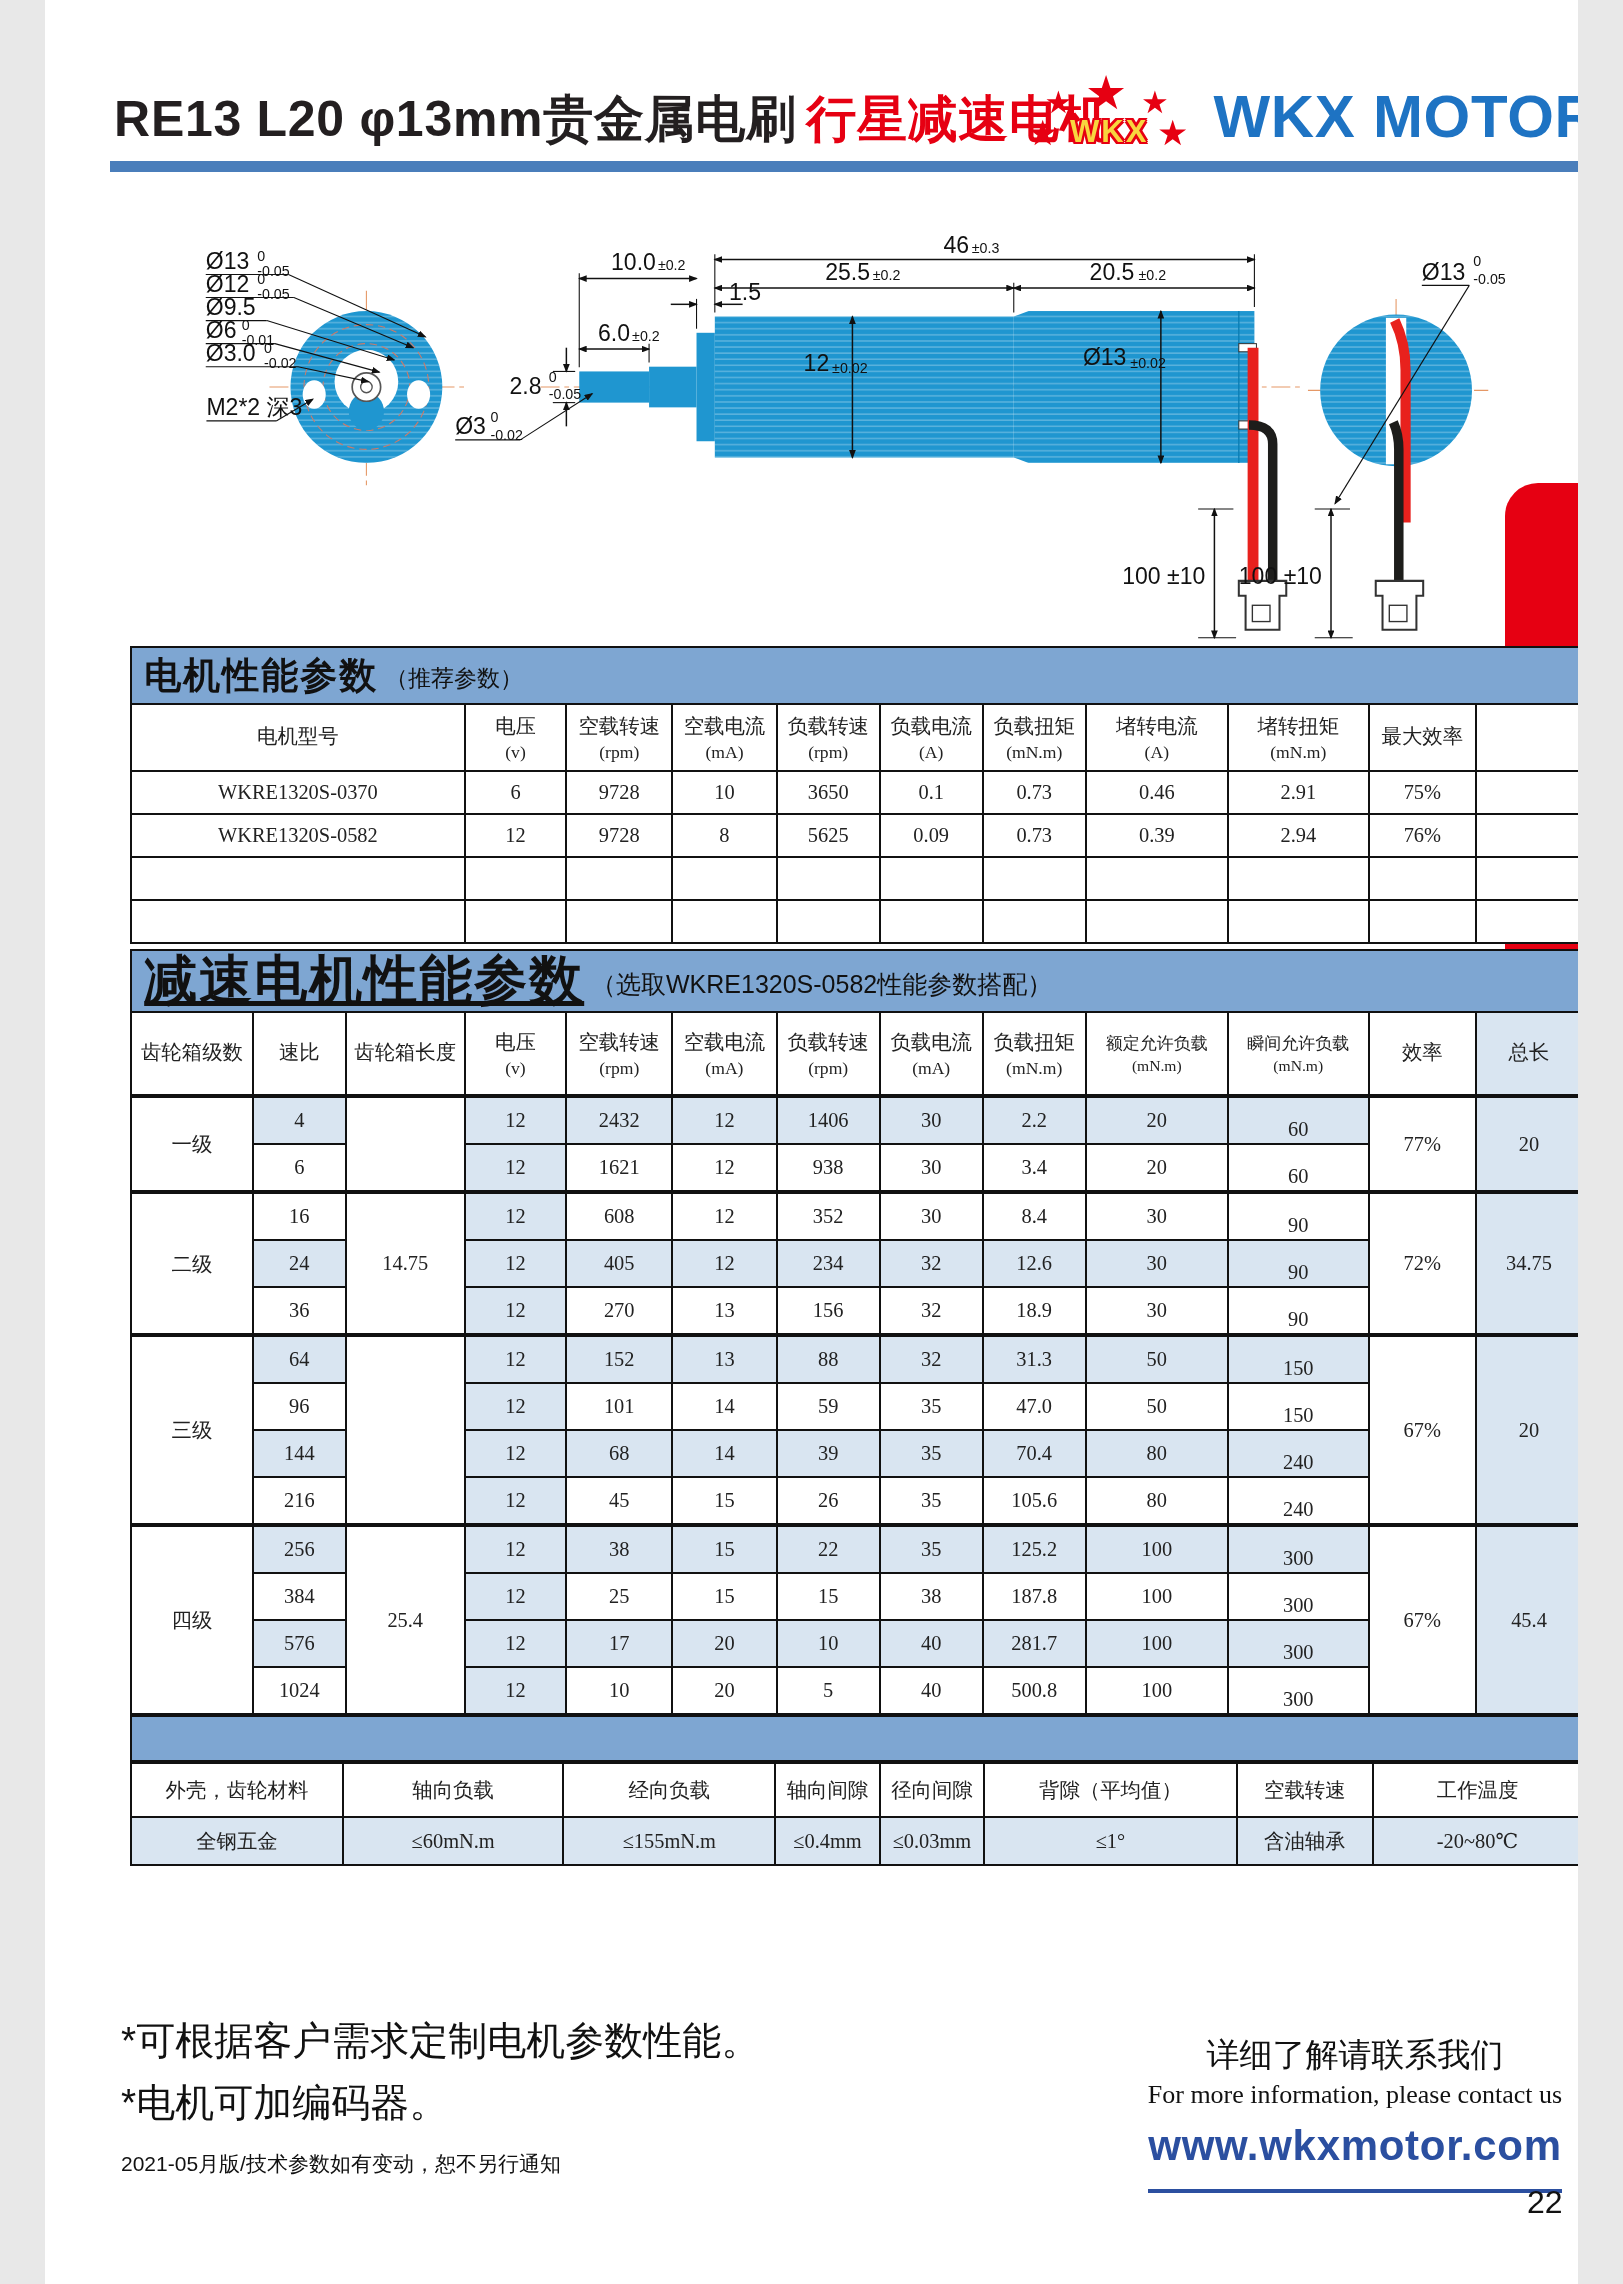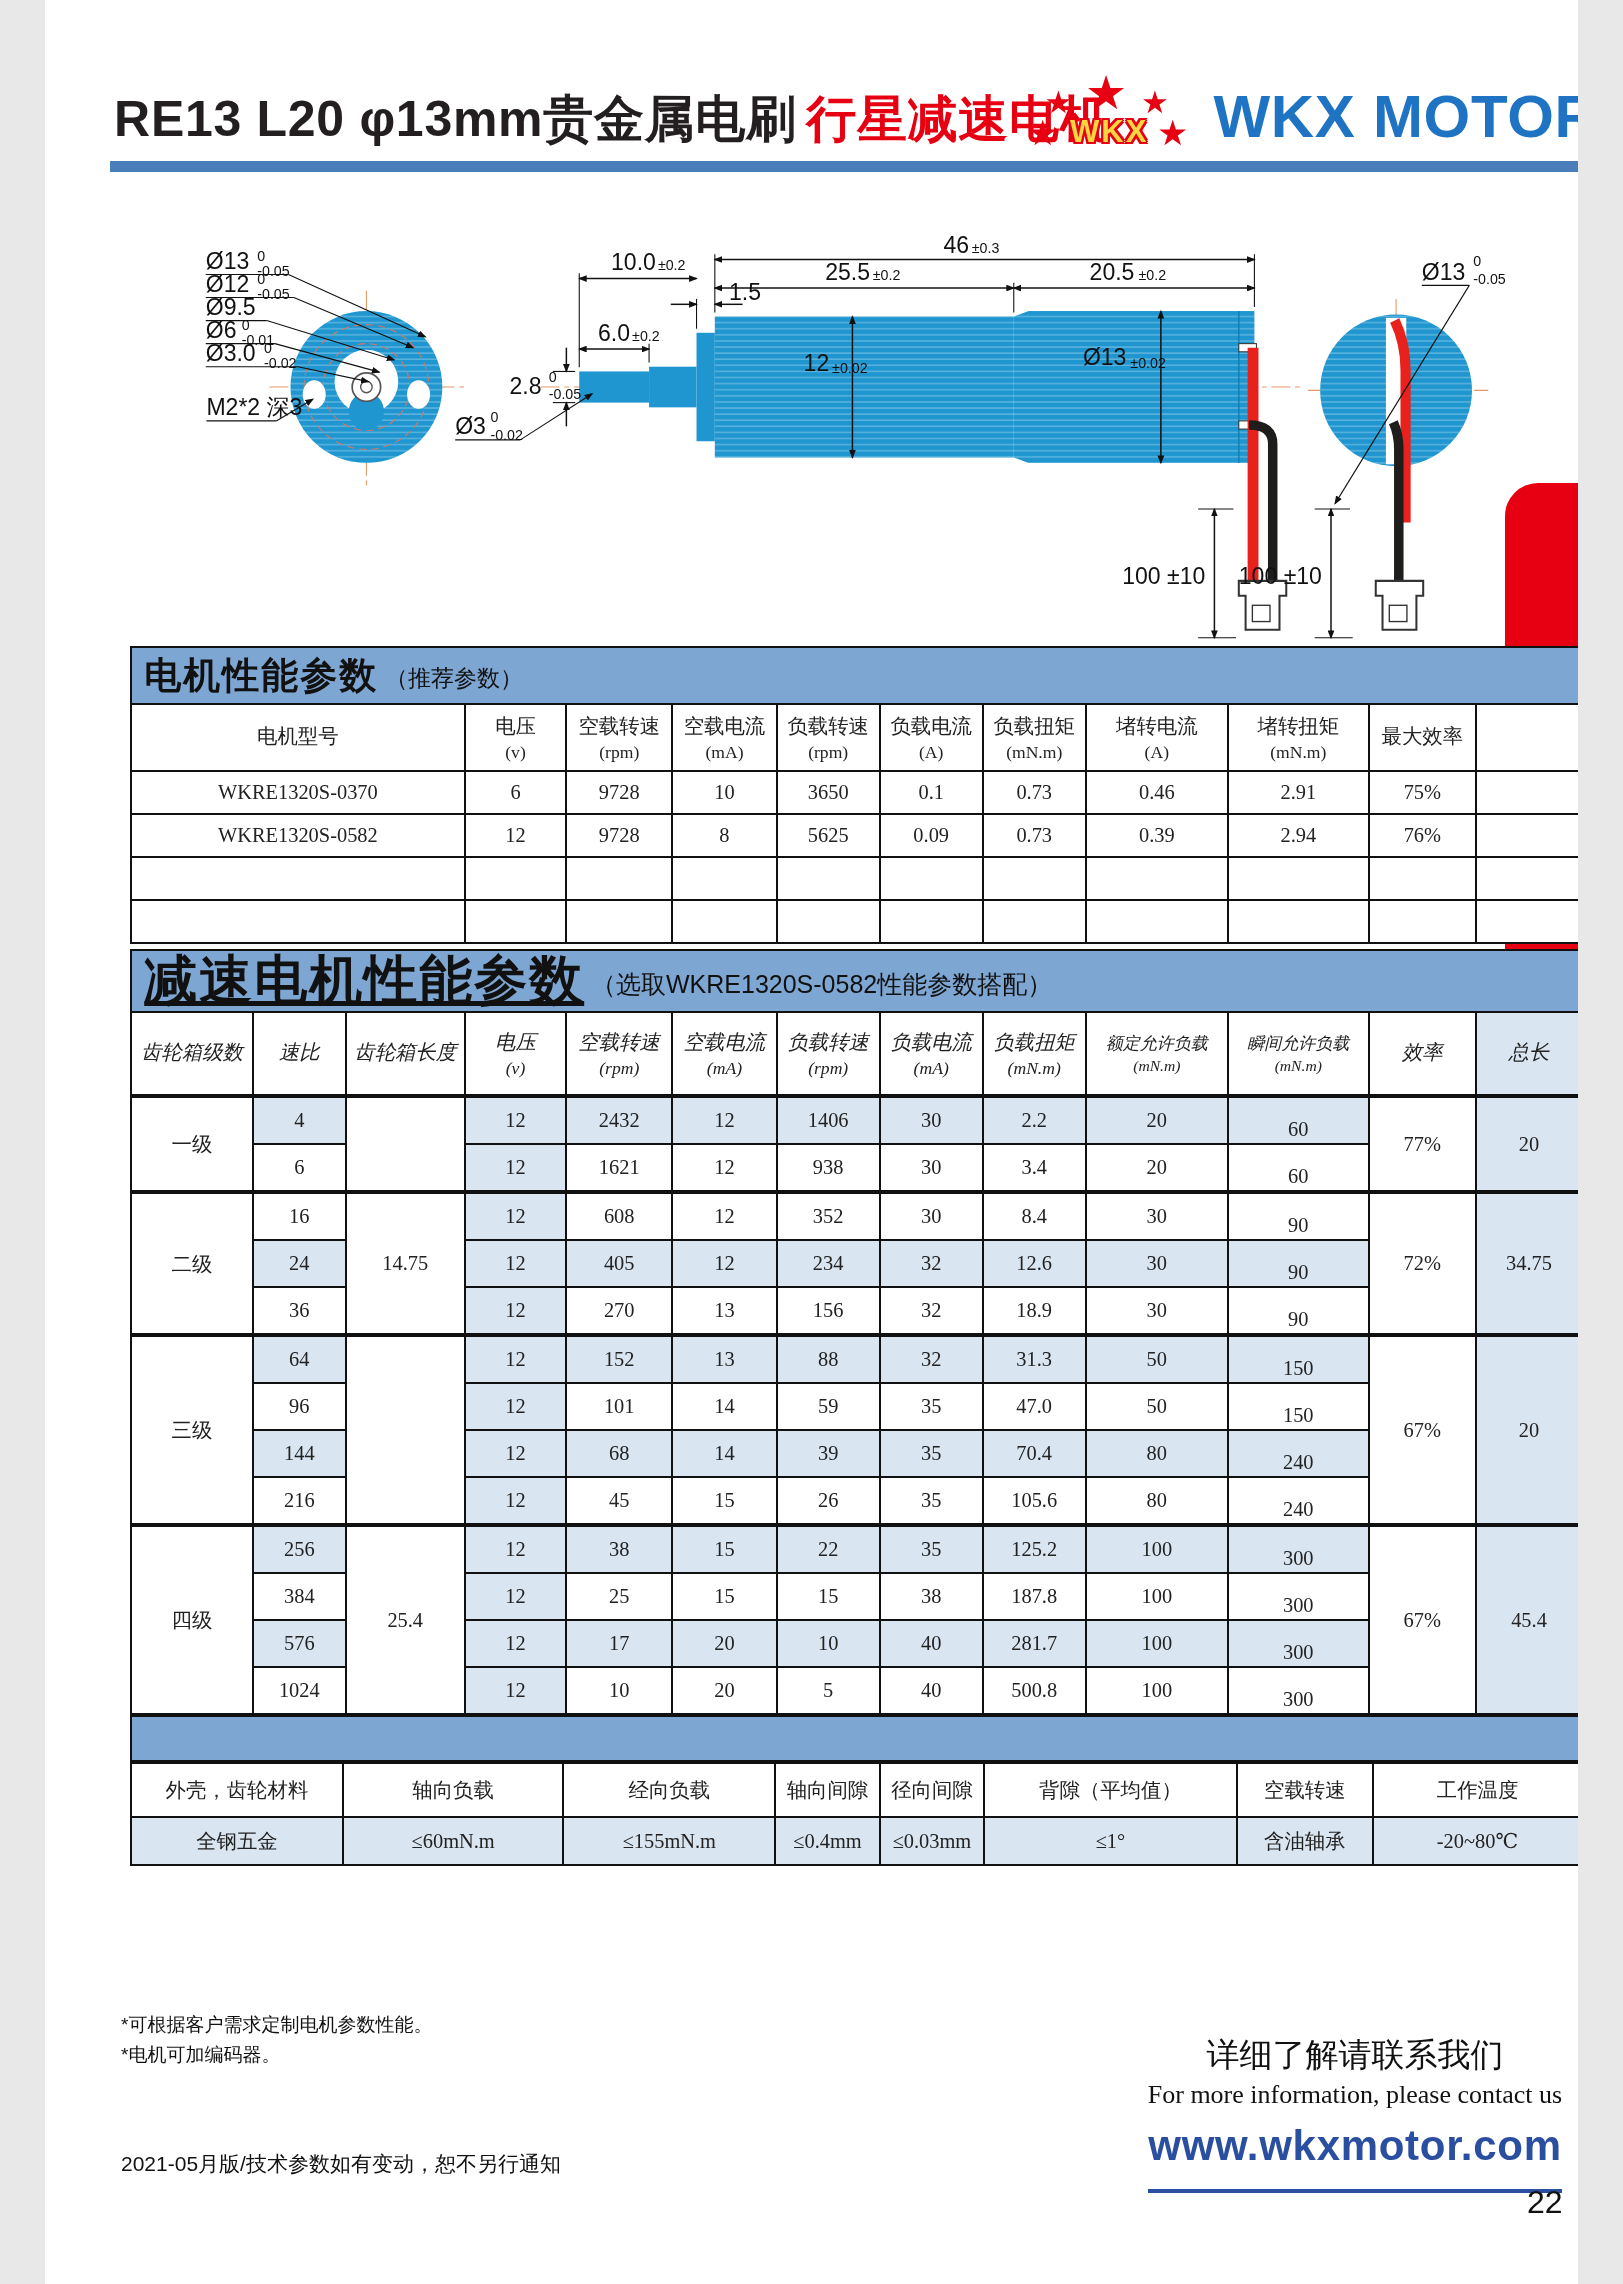--- a/index.html
+++ b/index.html
@@ -49,7 +49,7 @@
   .unit{display:block;font-size:17.6px;margin-top:2.7px;}
   th.small .nm{font-size:17px;} th.small .unit{font-size:15.6px;}
   #t1 th{height:65px;} #t1 td{height:41px;}
-  #t2 th{height:81px;font-style:italic;} #t2 td{height:43px;}
+  #t2 th{height:81px;} #t2 td{height:43px;}
   tr.gstart td{border-top:4.1px solid #111;}
   .sh,.vcol,.total,th.shd{background:#d9e5f1;}
   .inst{vertical-align:bottom;padding-bottom:2px;}

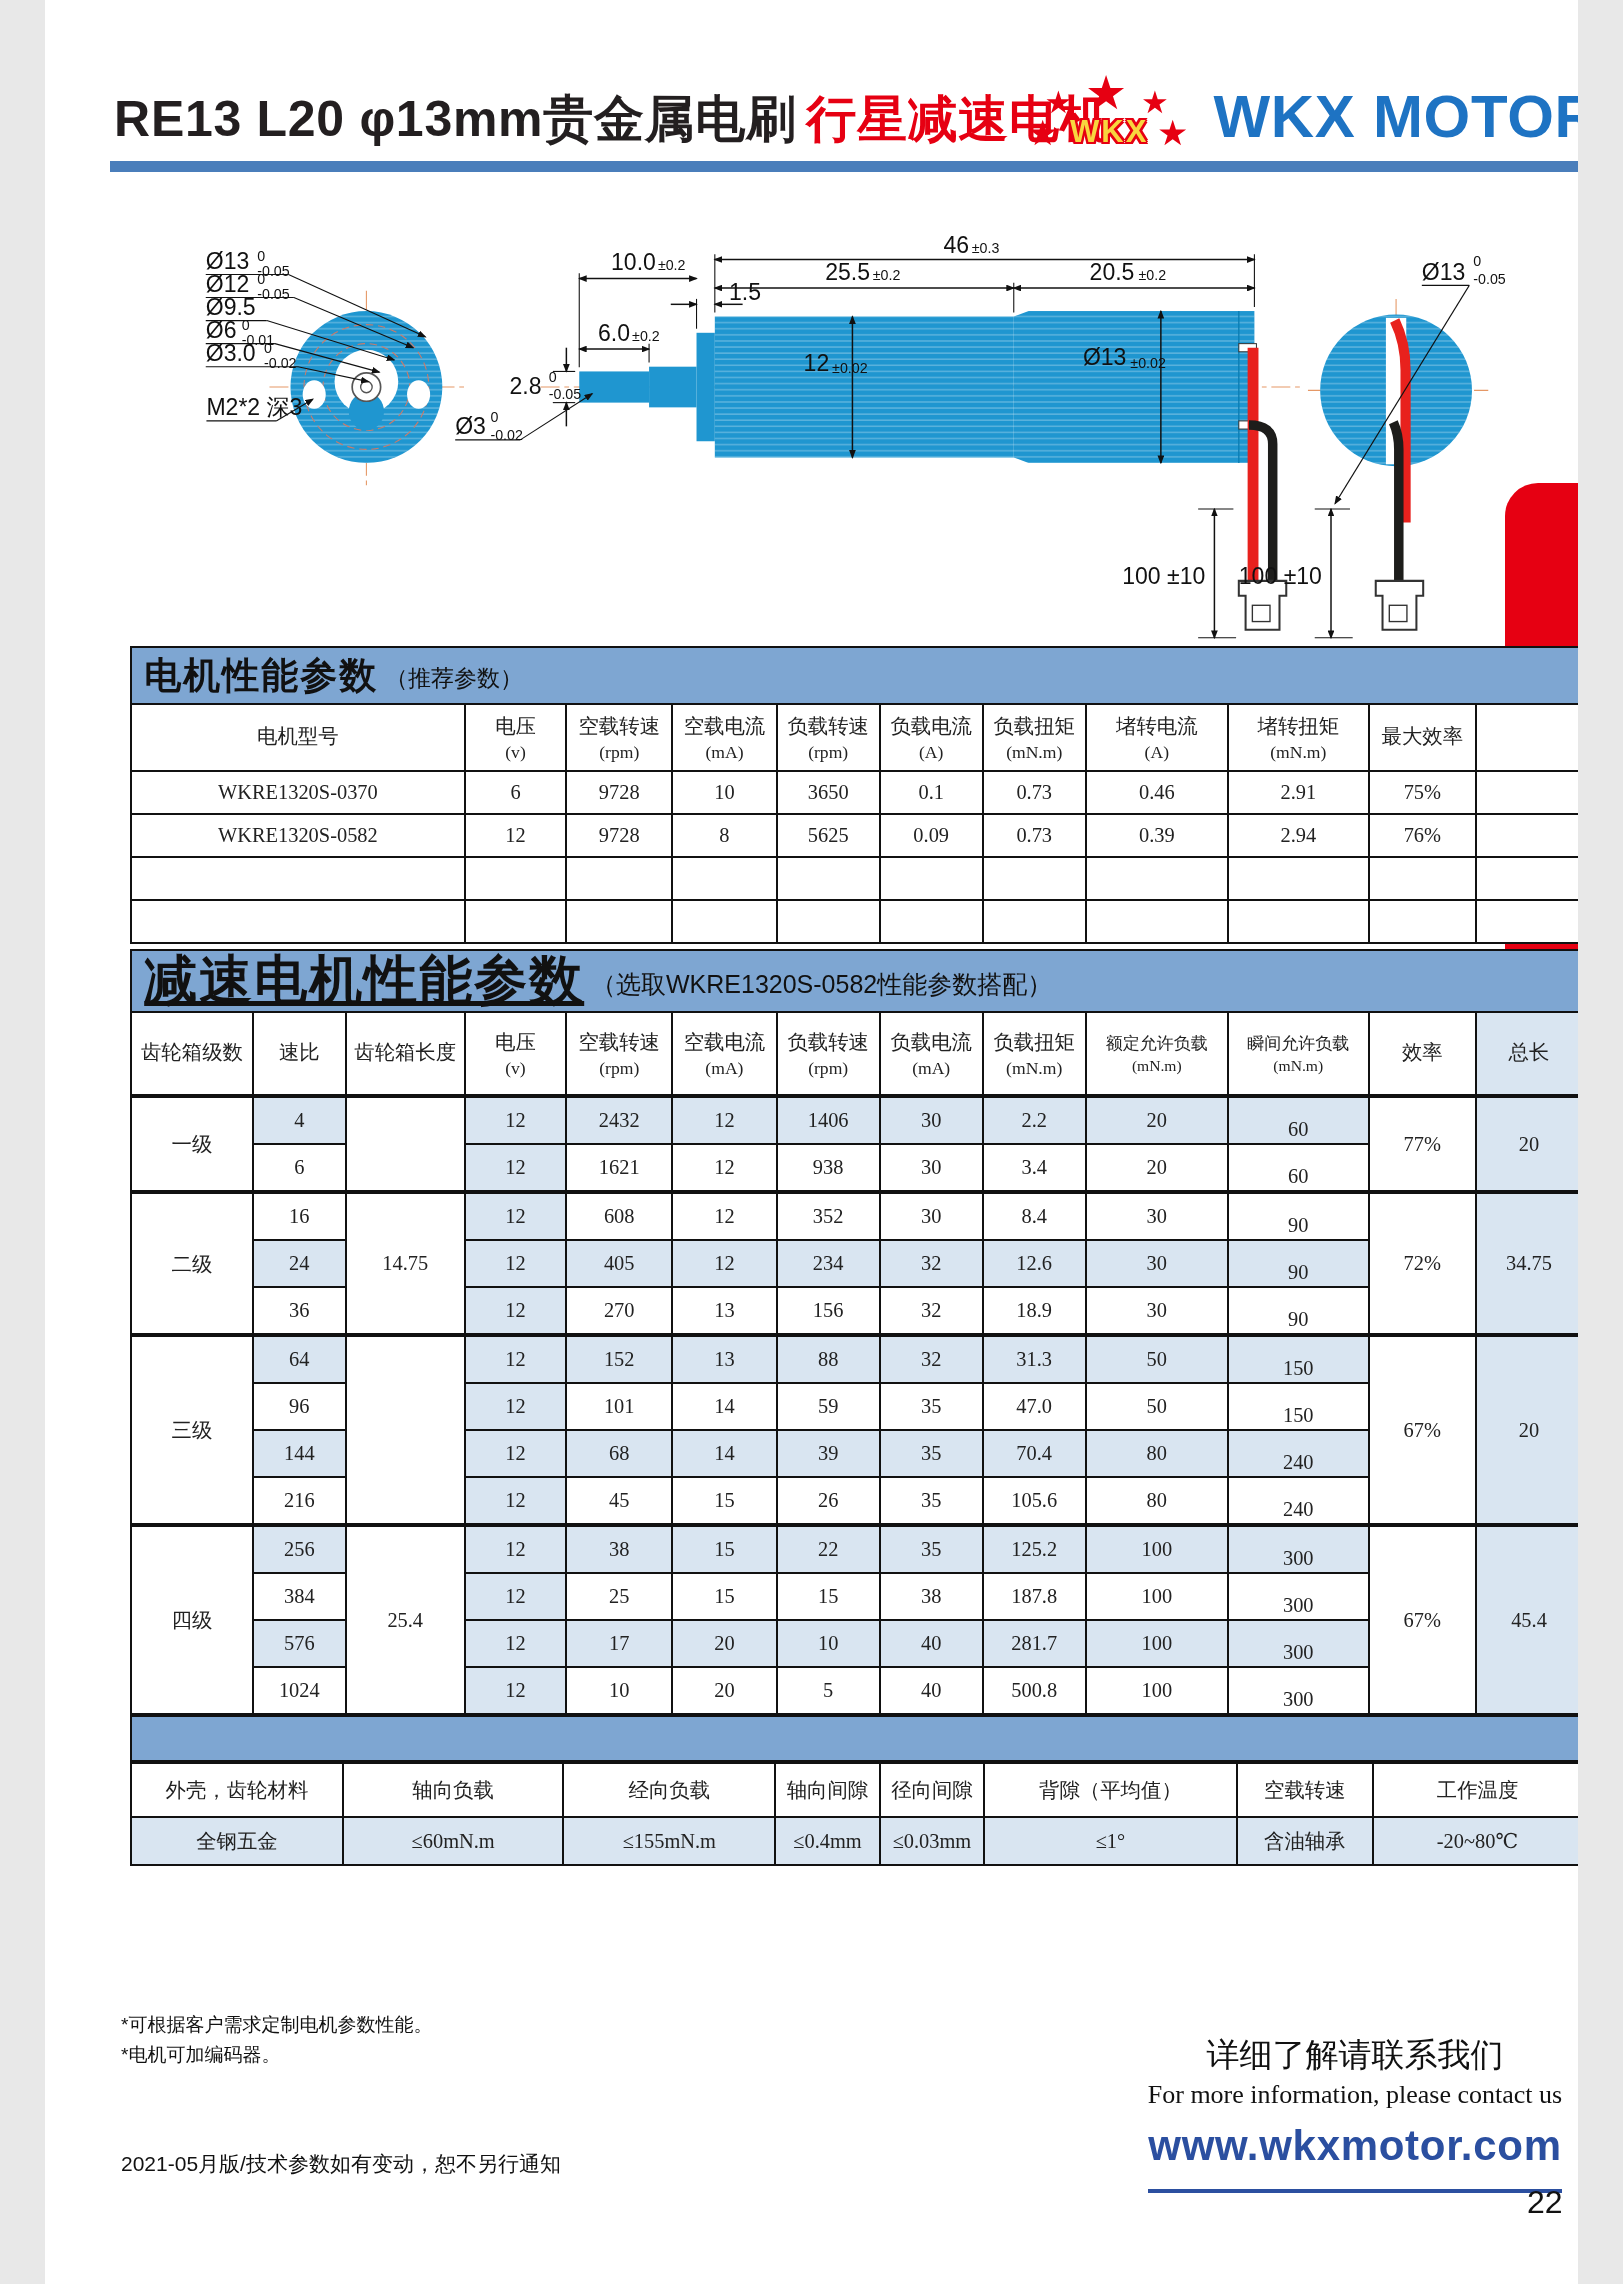--- a/index.html
+++ b/index.html
@@ -58,7 +58,7 @@
   #spec td{height:46px;background:#d9e5f1;}
 
   
-  .notes{position:absolute;left:76px;top:2010px;font-size:19px;color:#111;line-height:1.6;}
+  .notes{position:absolute;left:76px;top:2010px;font-size:39px;color:#111;line-height:1.6;}
   .version{position:absolute;left:76px;top:2150px;font-size:21px;color:#111;}
   .contact{position:absolute;left:1059px;top:2033px;width:502px;text-align:center;}
   .c-cn{font-size:33px;color:#111;}

